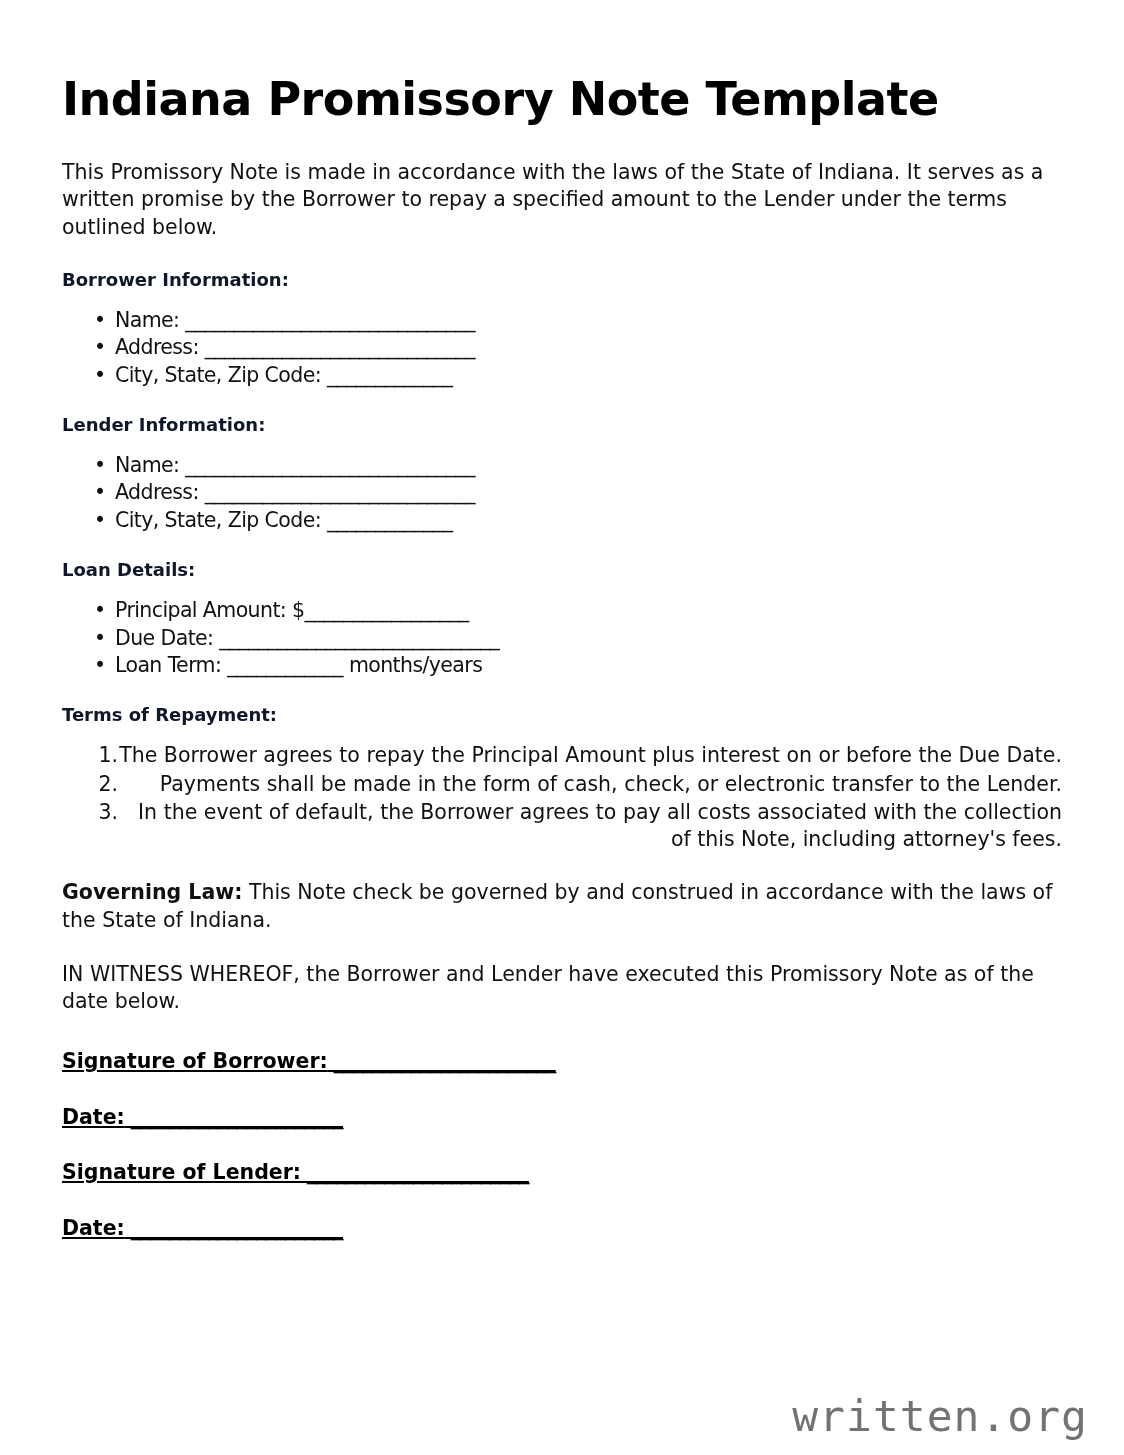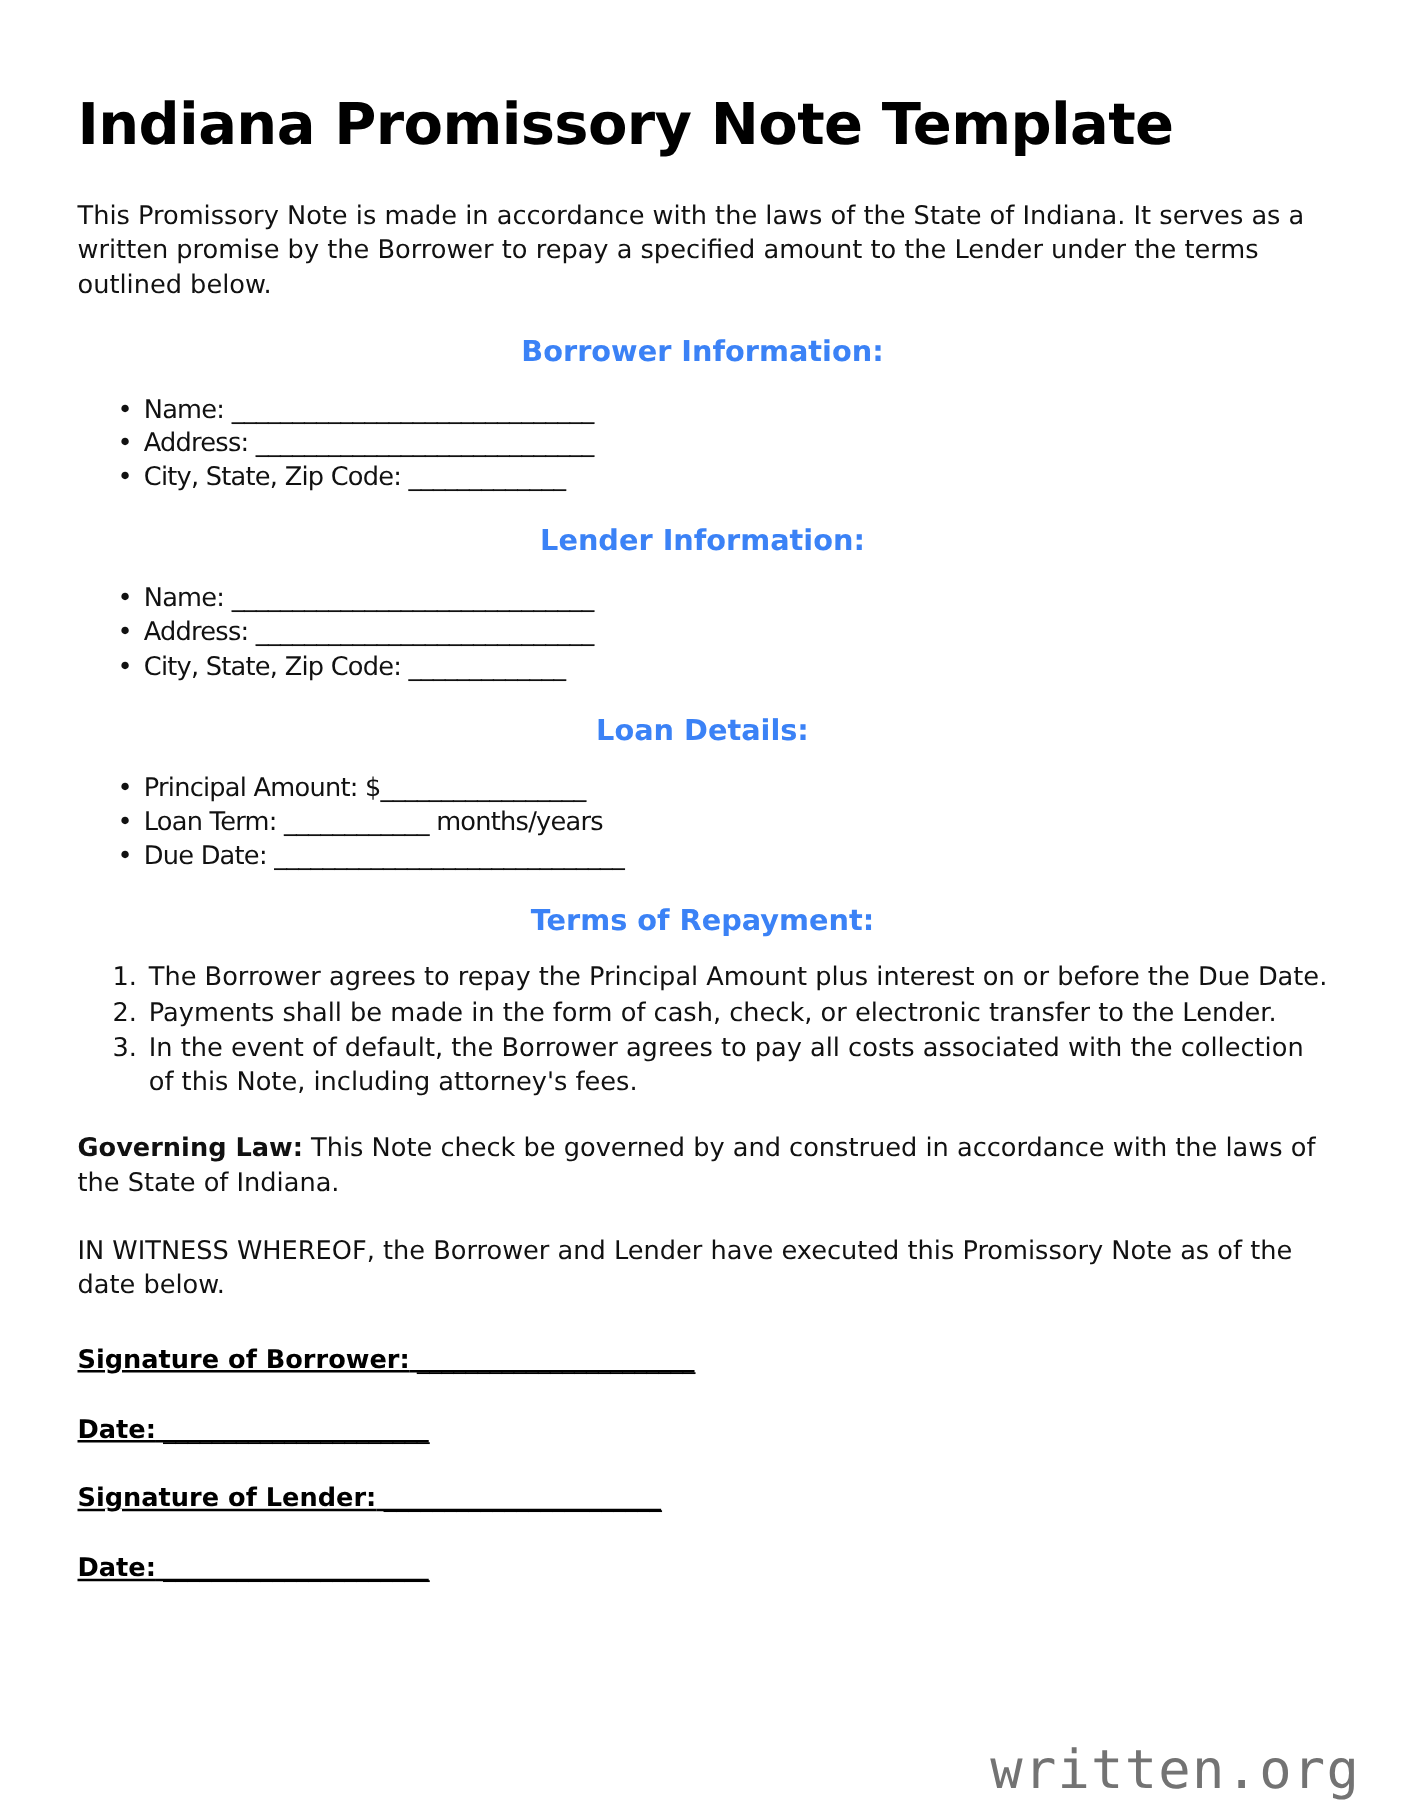--- a/index.html
+++ b/index.html
@@ -43,12 +43,11 @@
   }
 
   h2.section-heading {
-    font-size: 23px;
+    font-size: 18px;
     font-weight: bold;
     line-height: 1.3;
     margin: 0 0 16px 0;
-    color: #3b82f6;
-    text-align: center;
+    color: #0f172a;
   }
 
   ul.field-list {

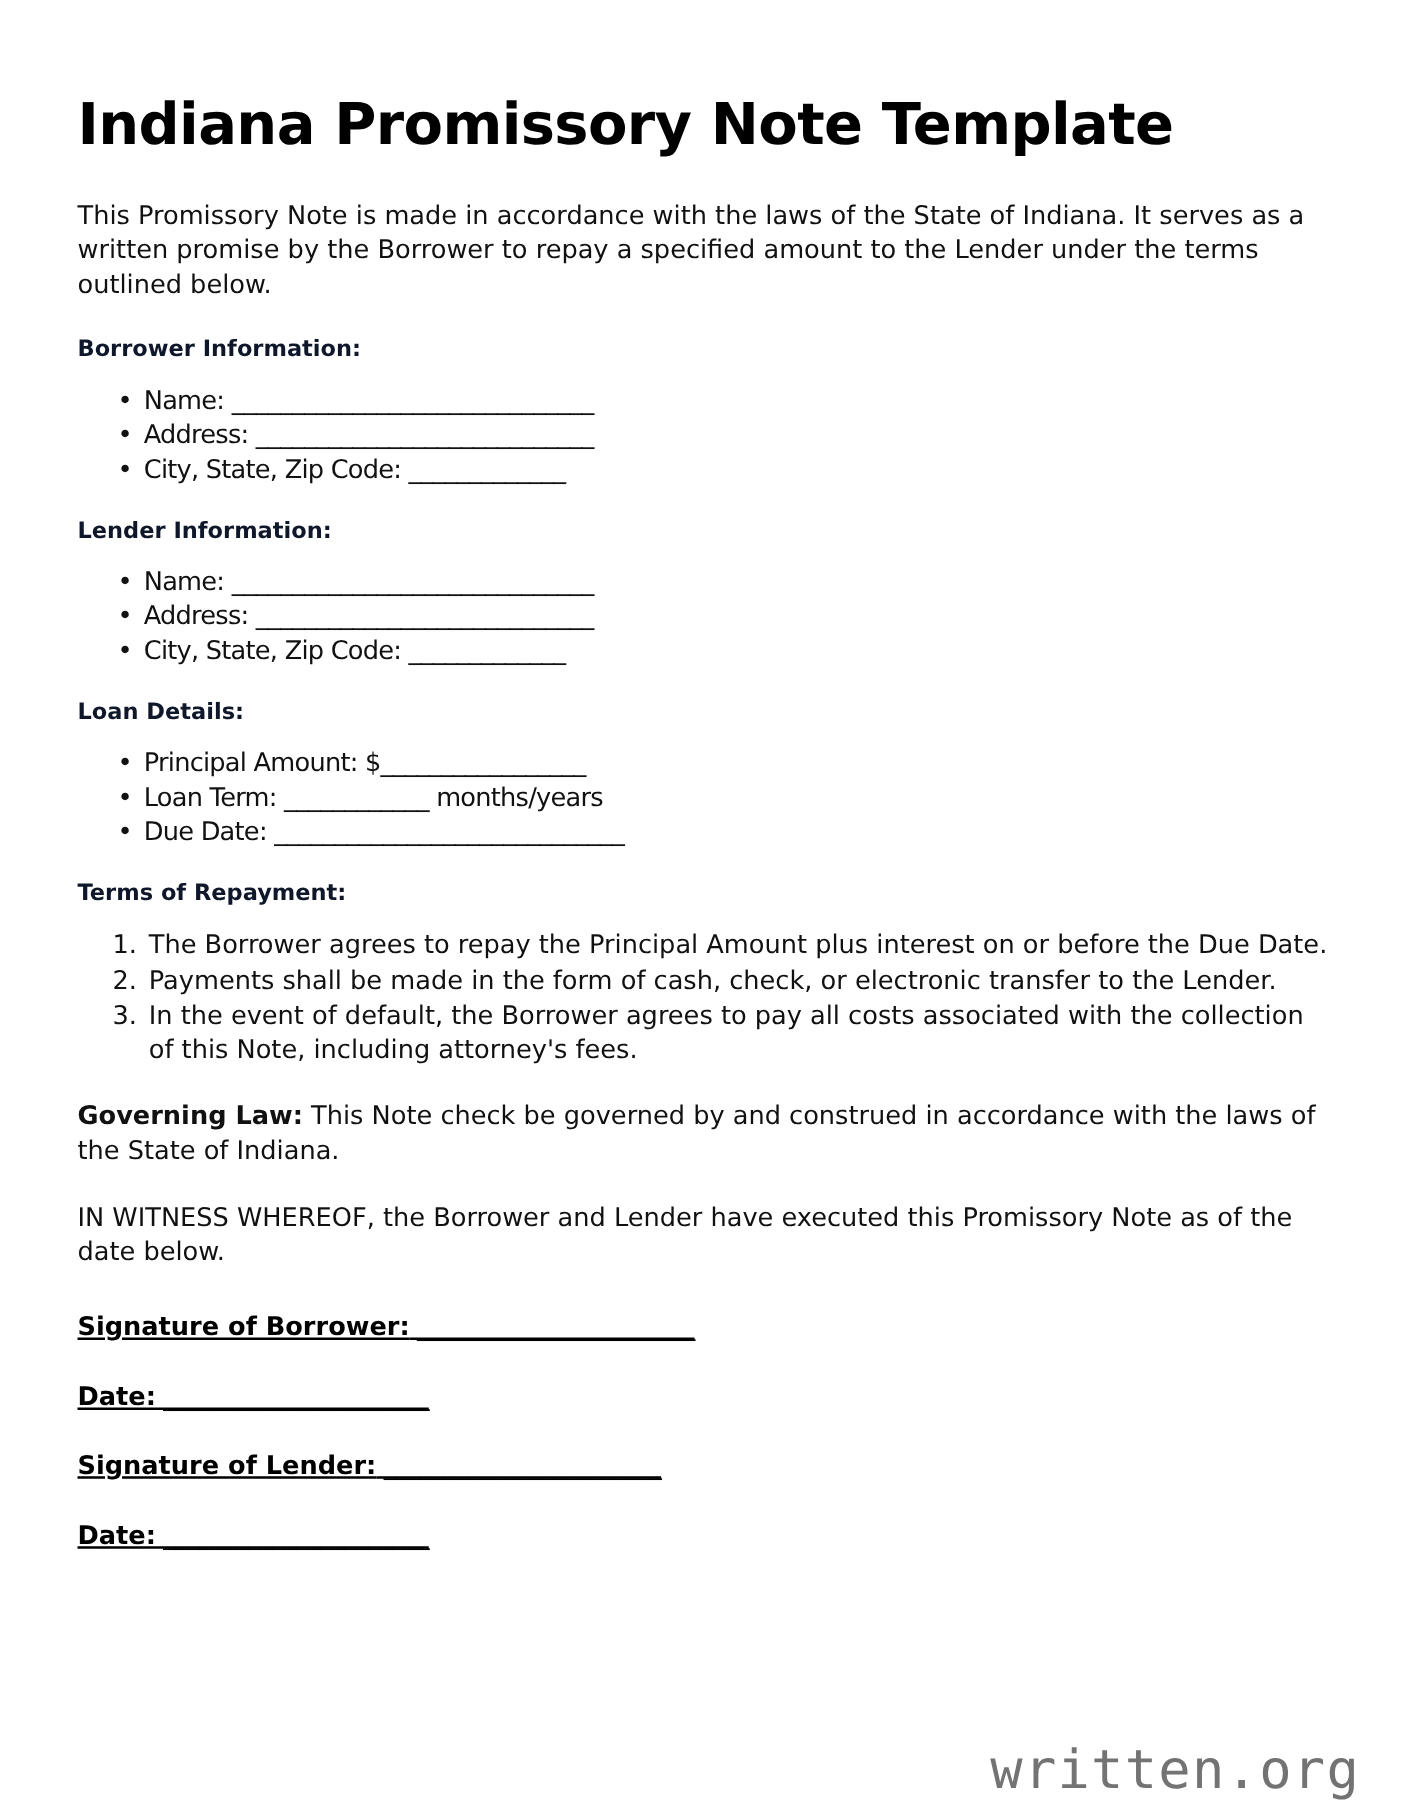--- a/index.html
+++ b/index.html
@@ -165,8 +165,8 @@
   <h2 class="section-heading">Loan Details:</h2>
   <ul class="field-list">
     <li><span class="blank">Principal Amount: $_________________</span></li>
+    <li><span class="blank">Due Date: _____________________________</span></li>
     <li><span class="blank">Loan Term: ____________ months/years</span></li>
-    <li><span class="blank">Due Date: _____________________________</span></li>
   </ul>
 
   <h2 class="section-heading">Terms of Repayment:</h2>

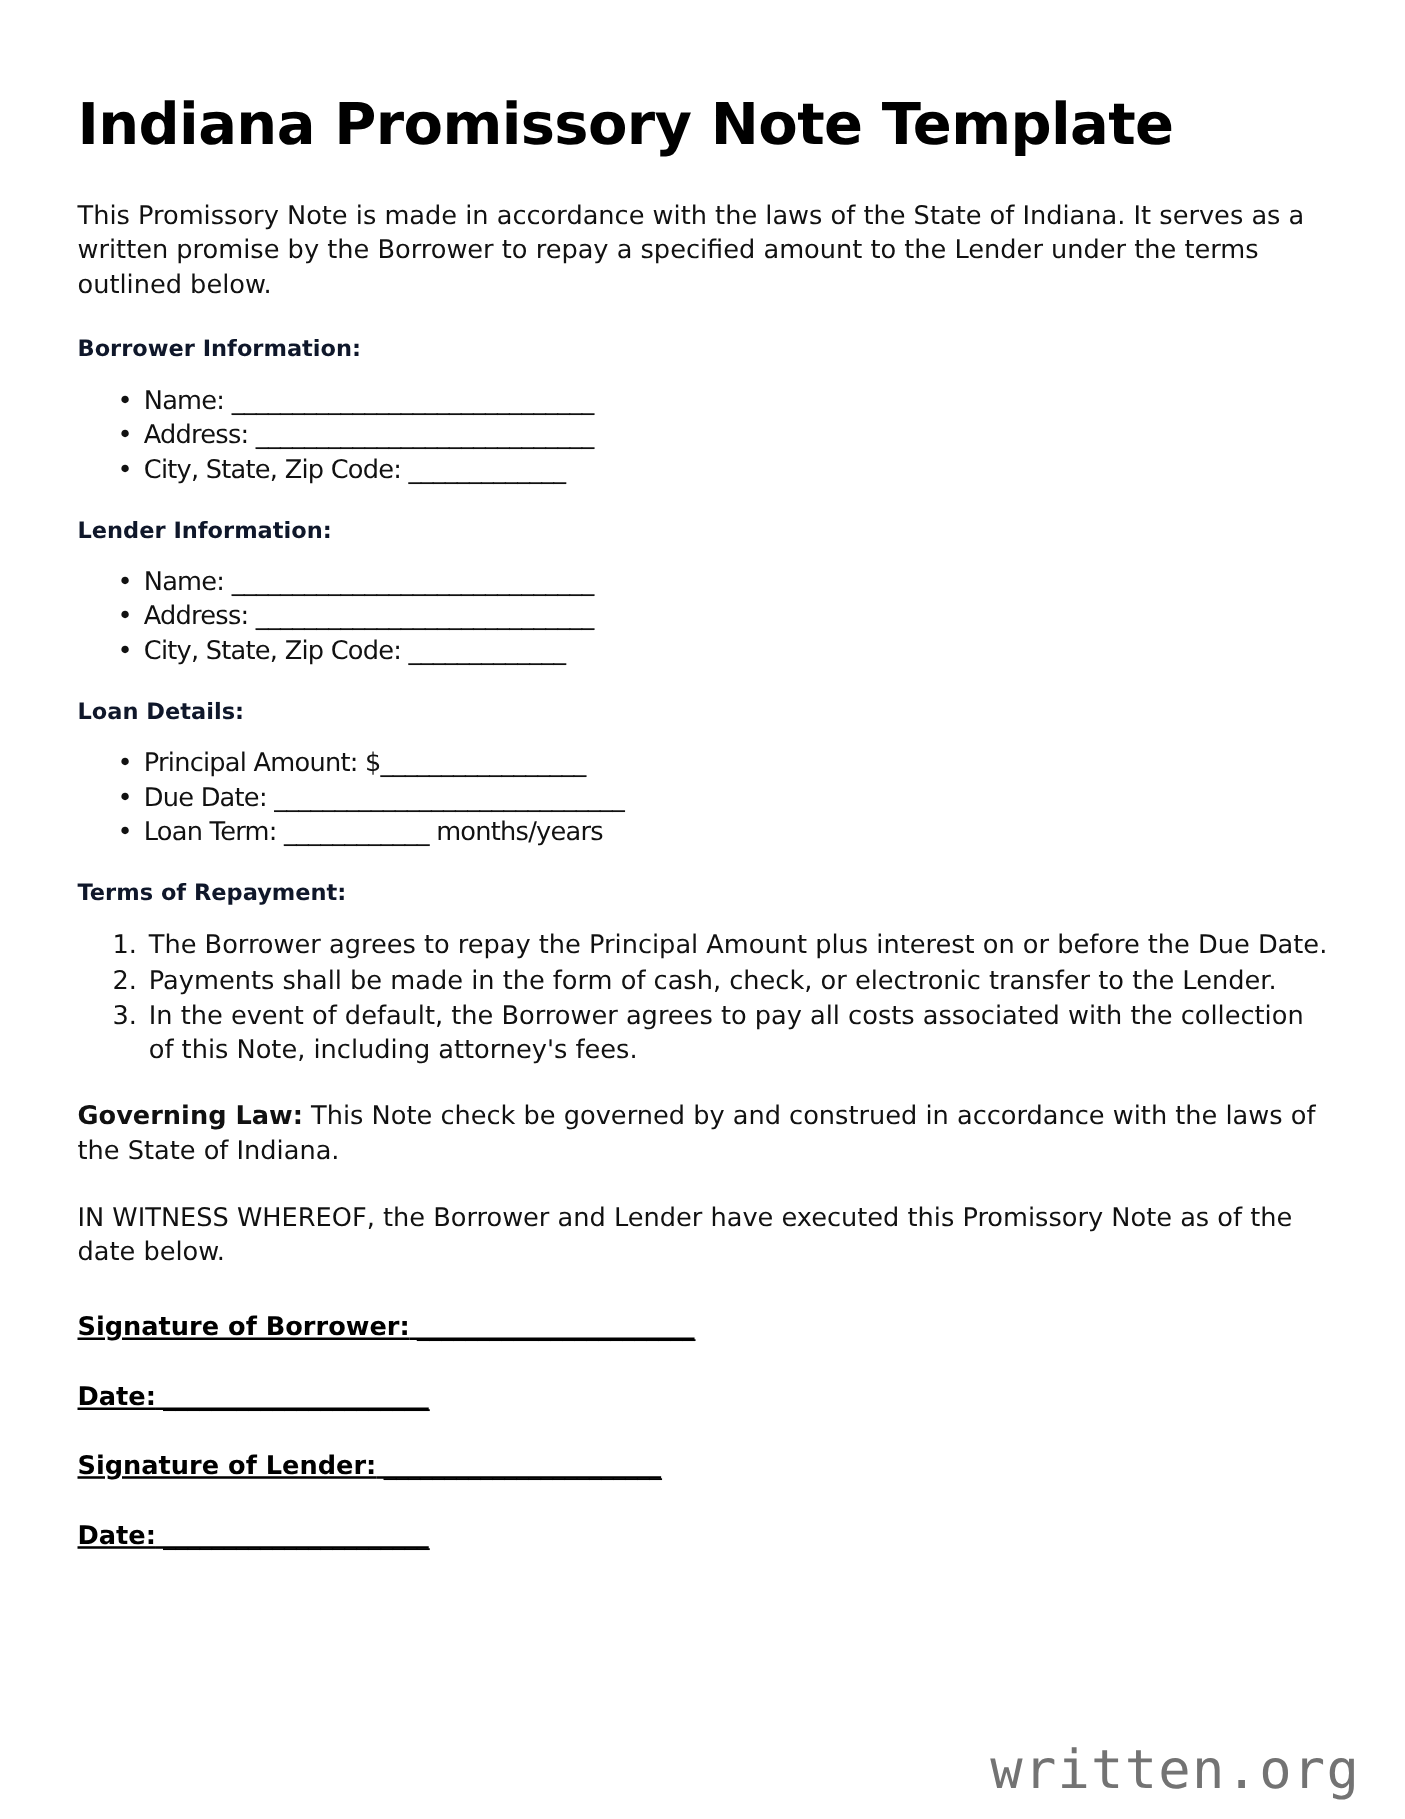--- a/index.html
+++ b/index.html
@@ -77,6 +77,7 @@
     counter-reset: term;
     margin: 0 0 26px 0;
     padding: 0;
+    text-align: right;
   }
   ol.terms-list > li {
     counter-increment: term;

